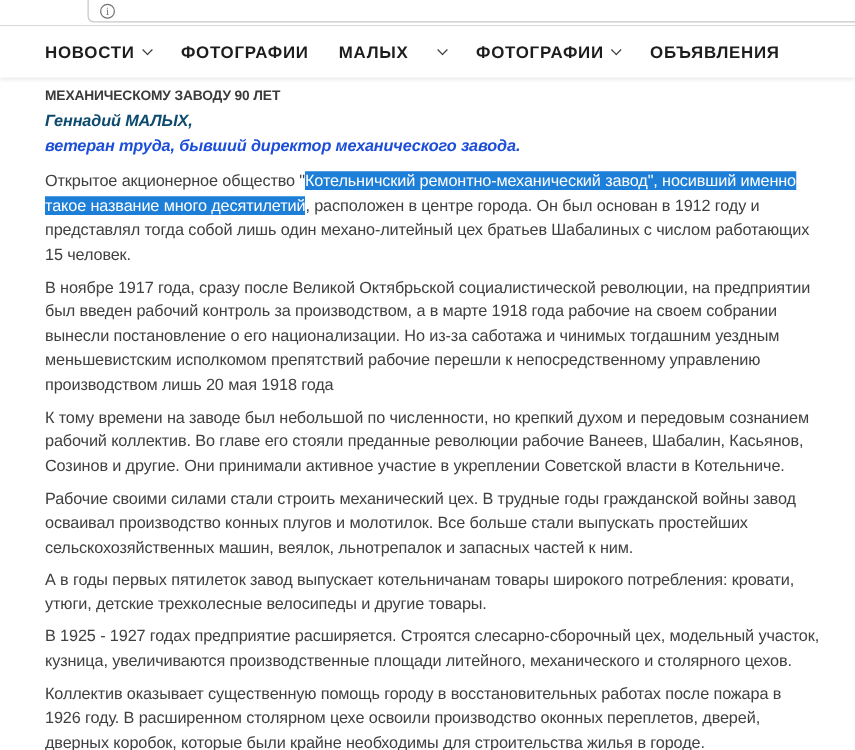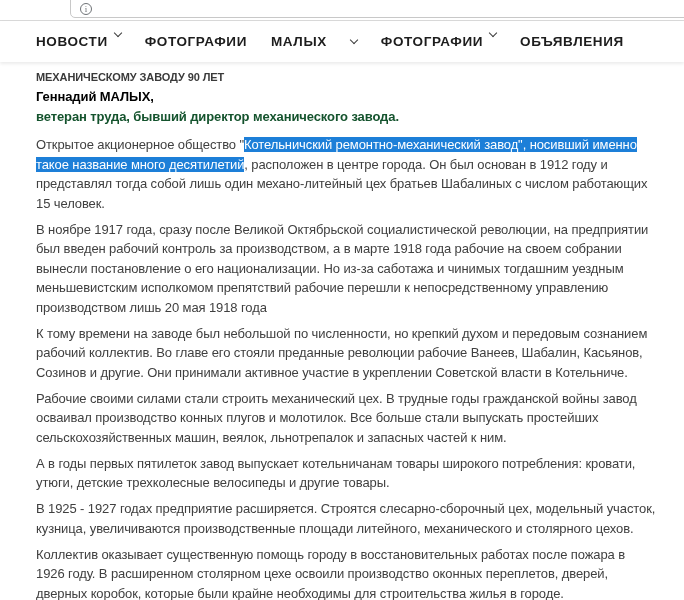--- a/index.html
+++ b/index.html
@@ -67,7 +67,7 @@
   }
   .nav-item {
     display: flex;
-    align-items: flex-start;
+    align-items: center;
     gap: 7px;
     font-weight: 700;
     font-size: 13.5px;

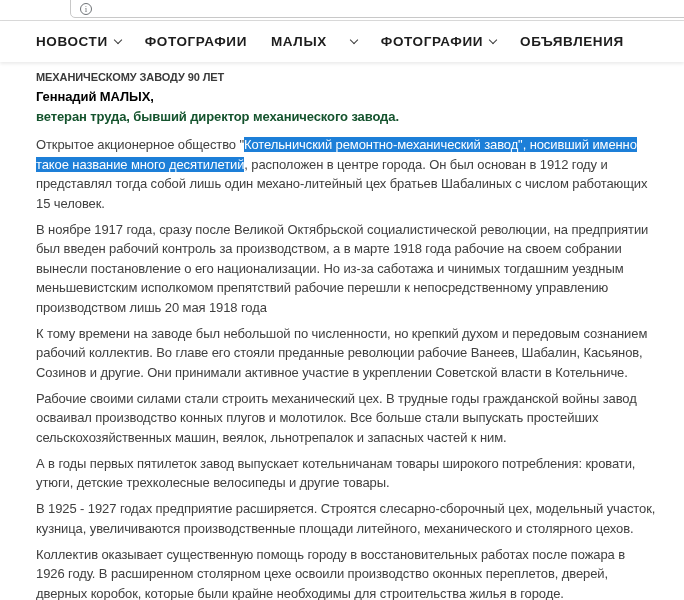--- a/index.html
+++ b/index.html
@@ -102,7 +102,8 @@
   }
   .article .author {
     font-weight: 700;
-    color: #000000;
+    font-style: italic;
+    color: #0c4a6e;
     line-height: 20px;
     margin: 0;
   }

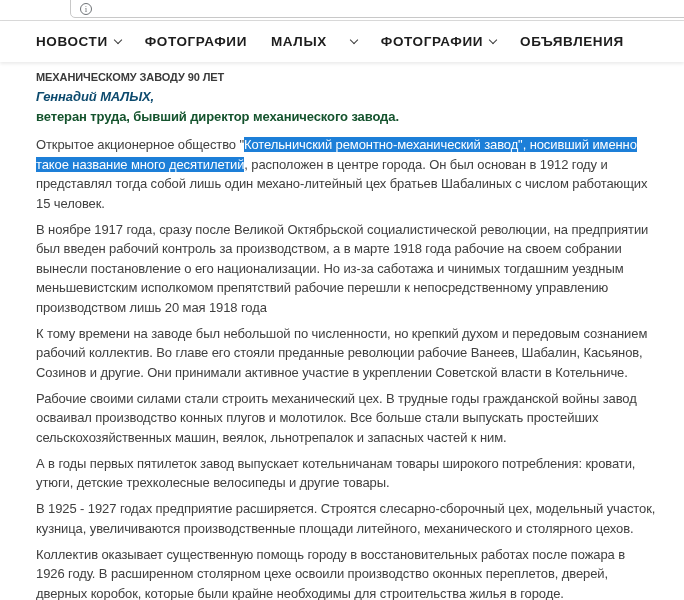--- a/index.html
+++ b/index.html
@@ -109,9 +109,10 @@
   }
   .article .role {
     font-weight: 700;
-    color: #14532d;
+    color: #1d4ed8;
     line-height: 20px;
     margin: 0 0 8px 0;
+    font-style: italic;
   }
   .article p.body-p {
     margin: 0 0 6.5px 0;

